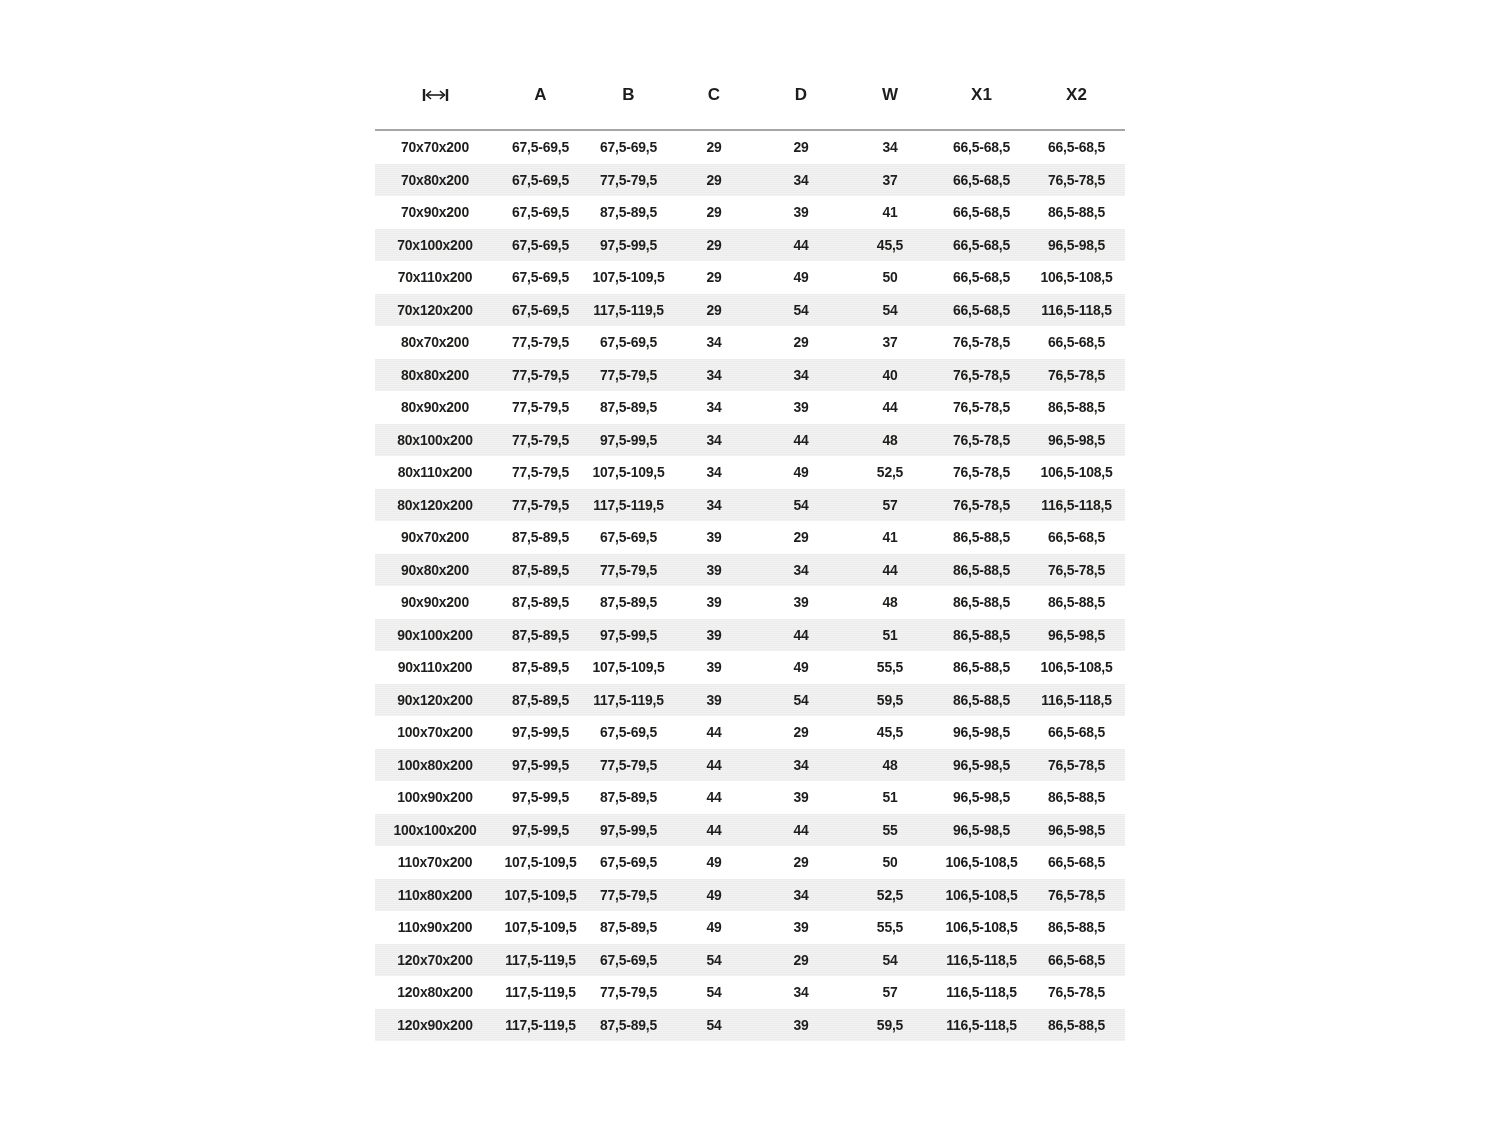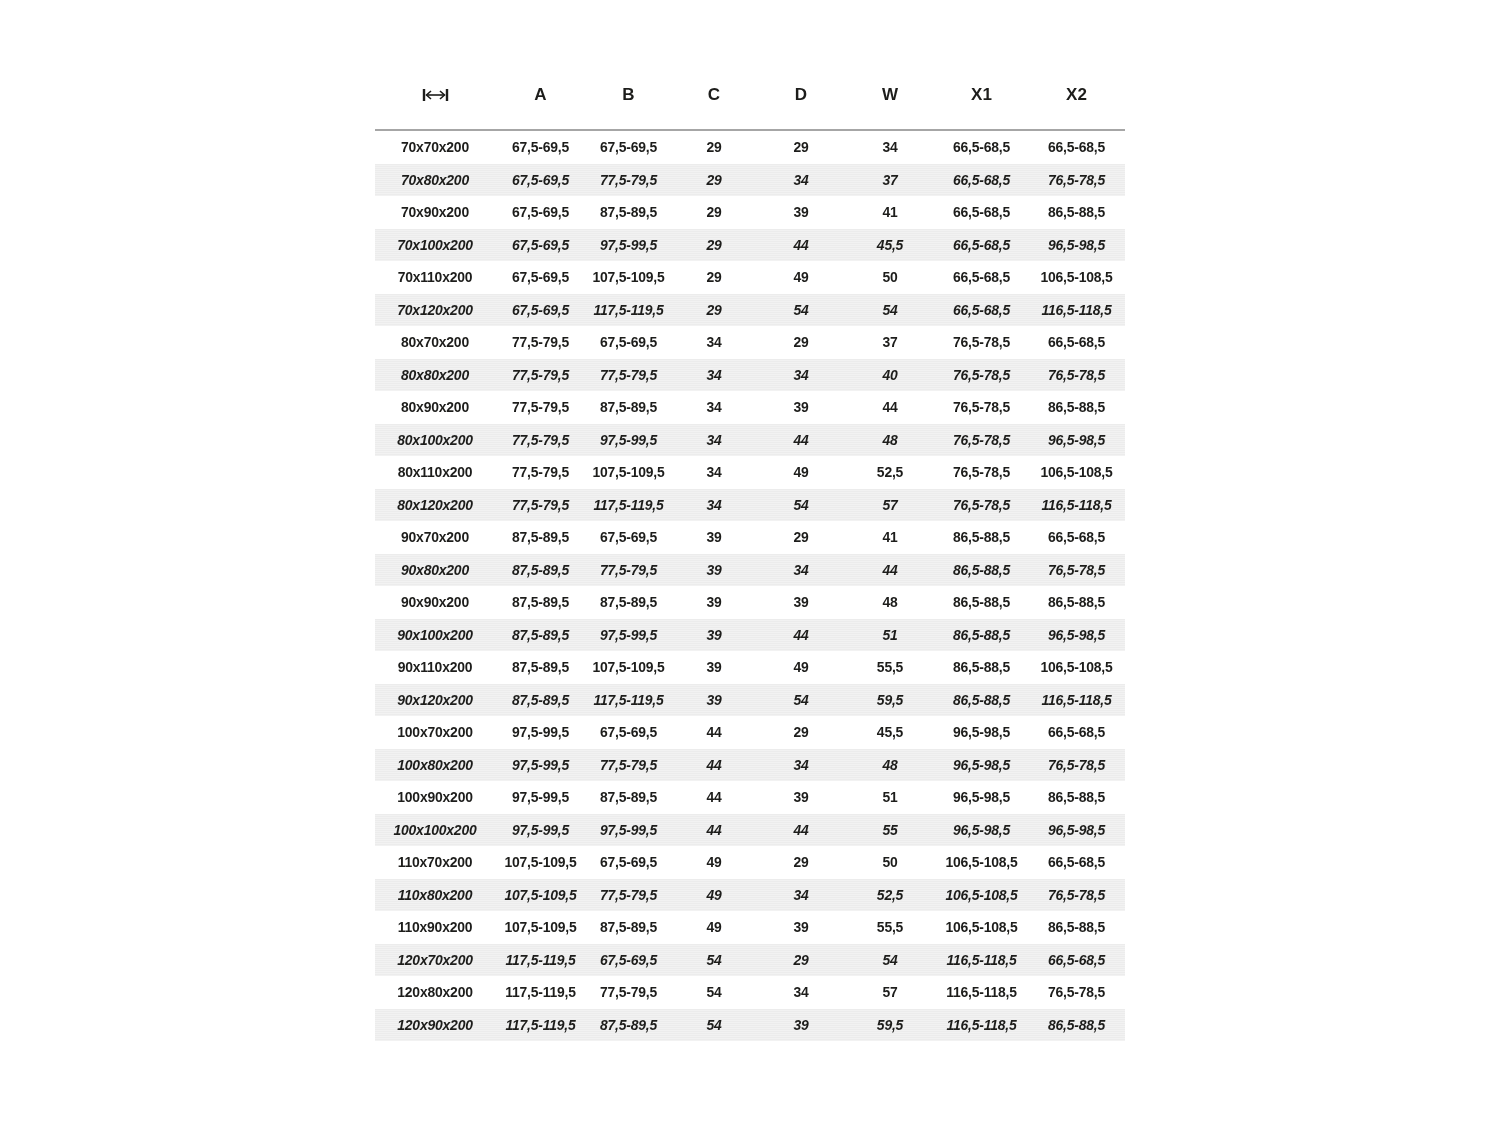--- a/index.html
+++ b/index.html
@@ -40,7 +40,6 @@
     background: repeating-linear-gradient(180deg,
       #ececec 0px, #ececec 1px,
       #f2f2f2 1px, #f2f2f2 2px);
-    font-style: italic;
   }
   .cell {
     text-align: center;

